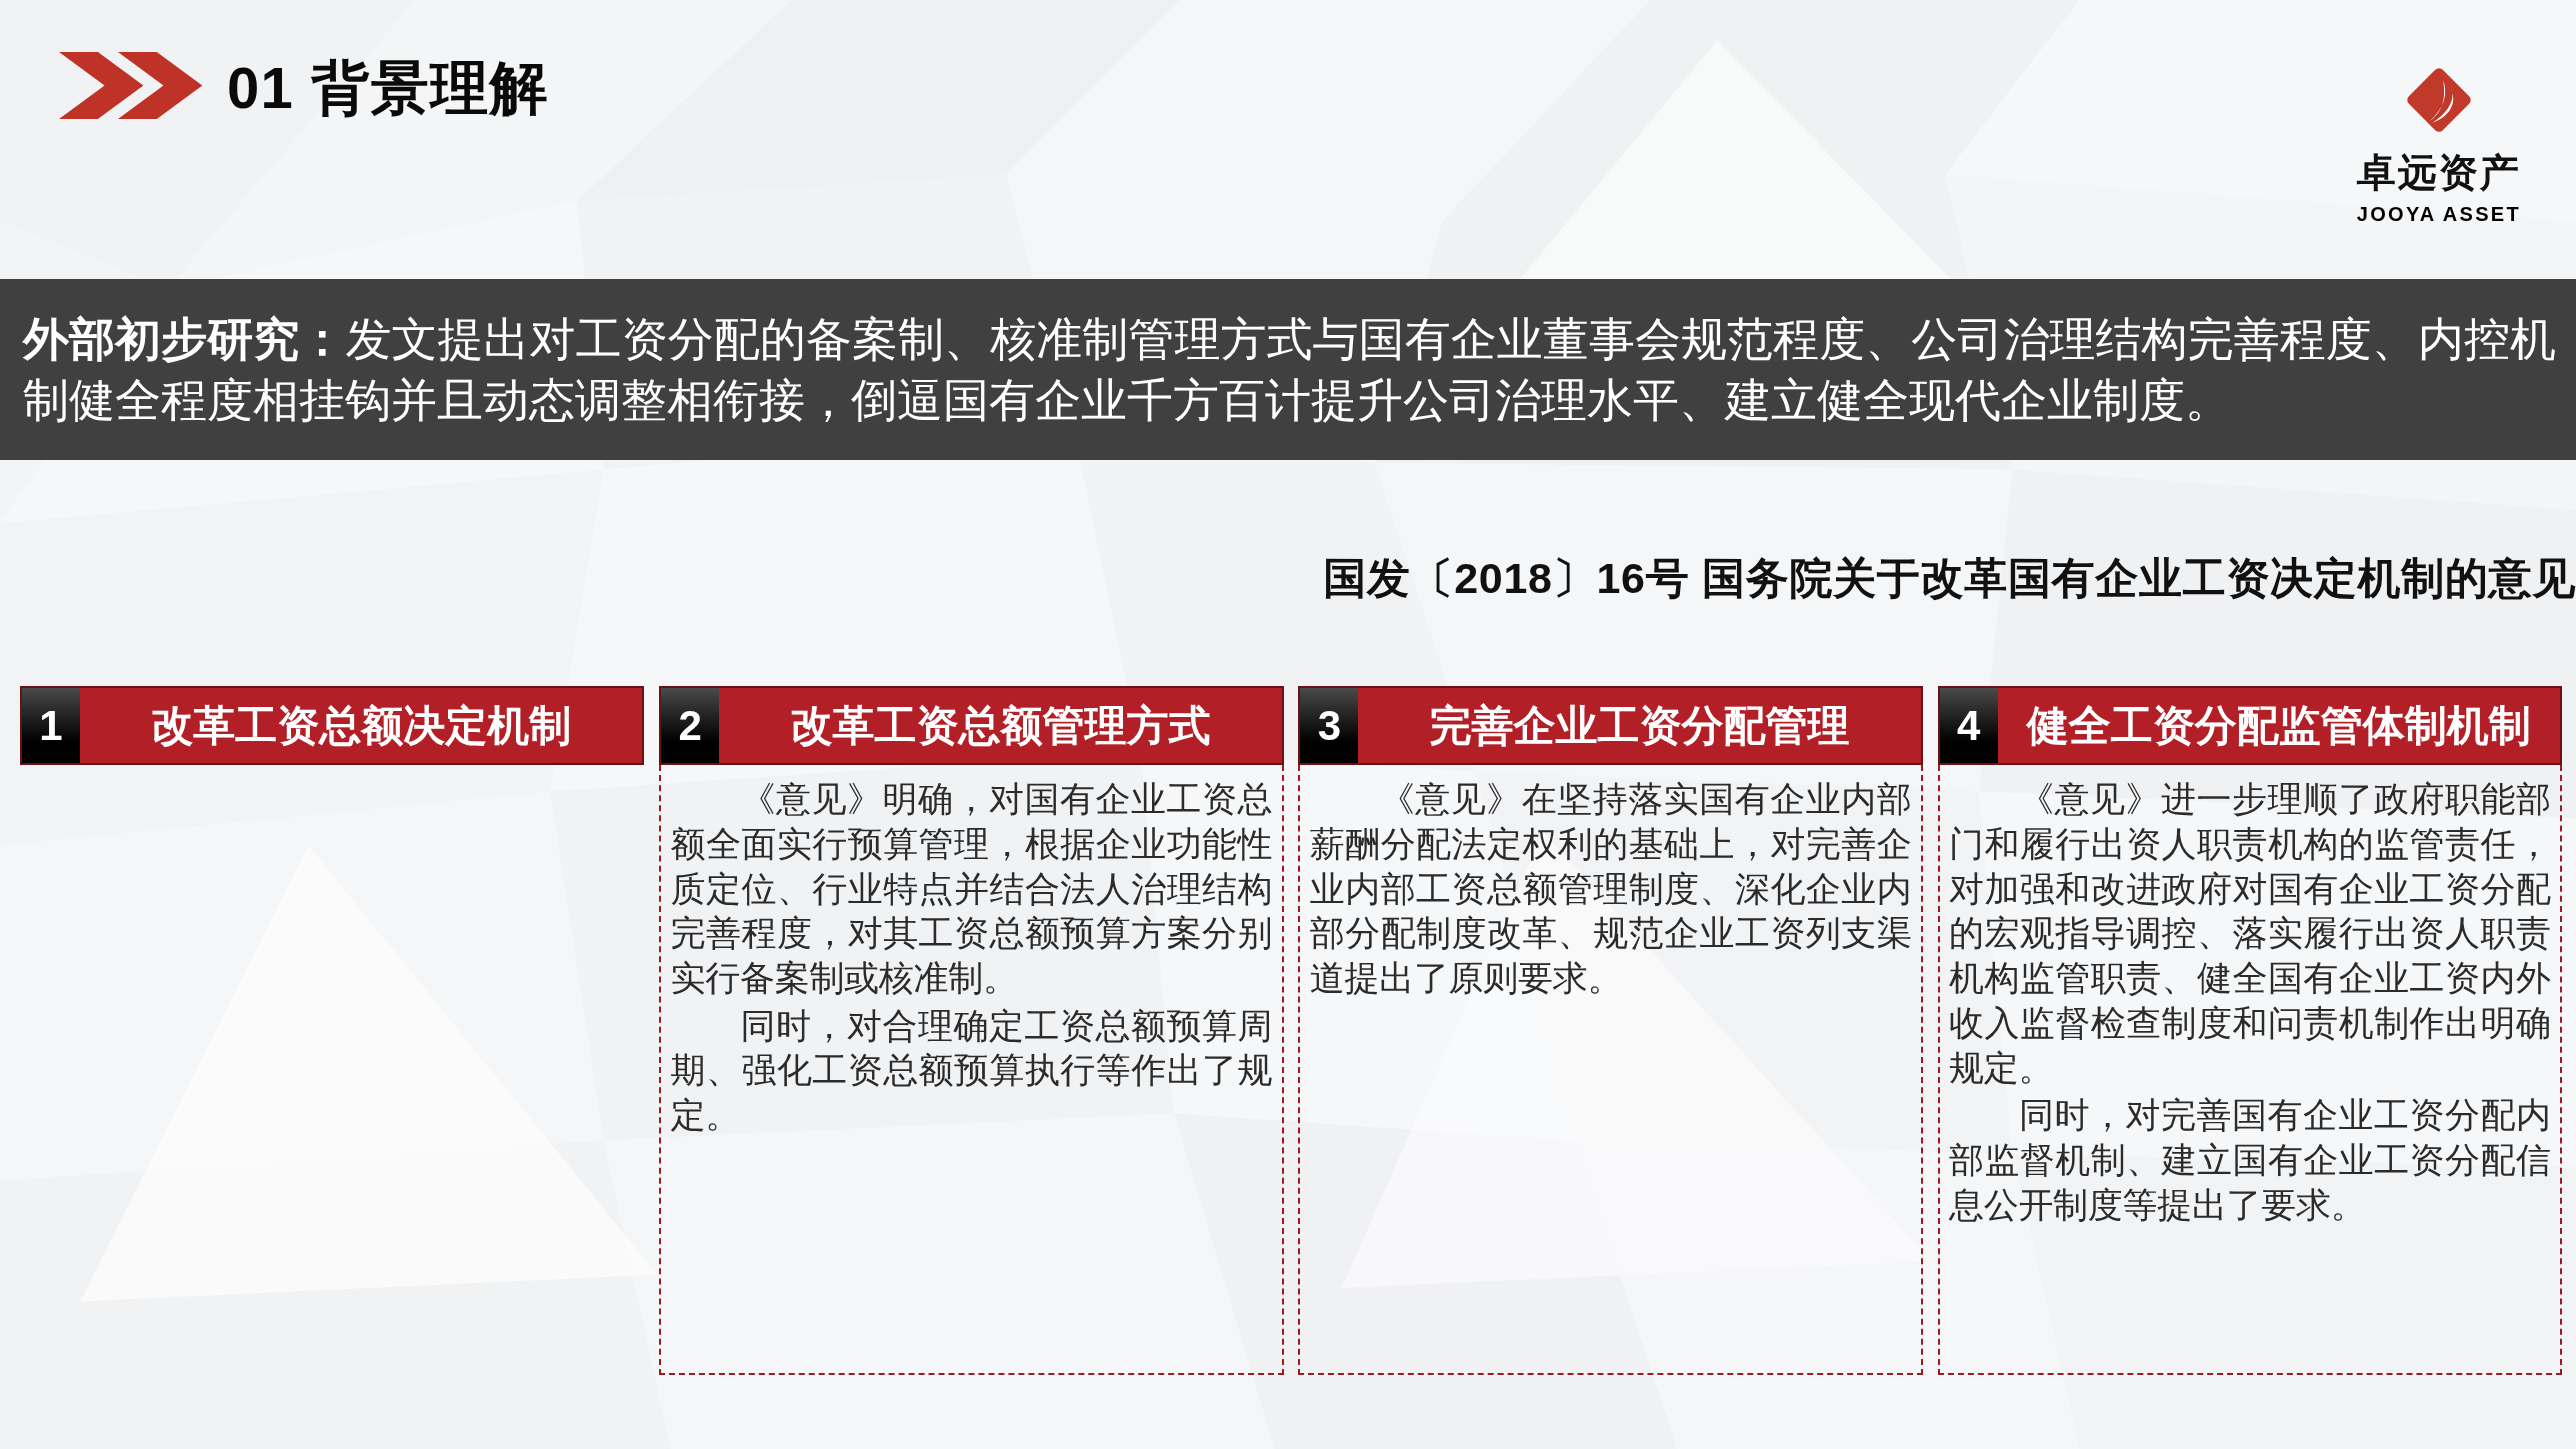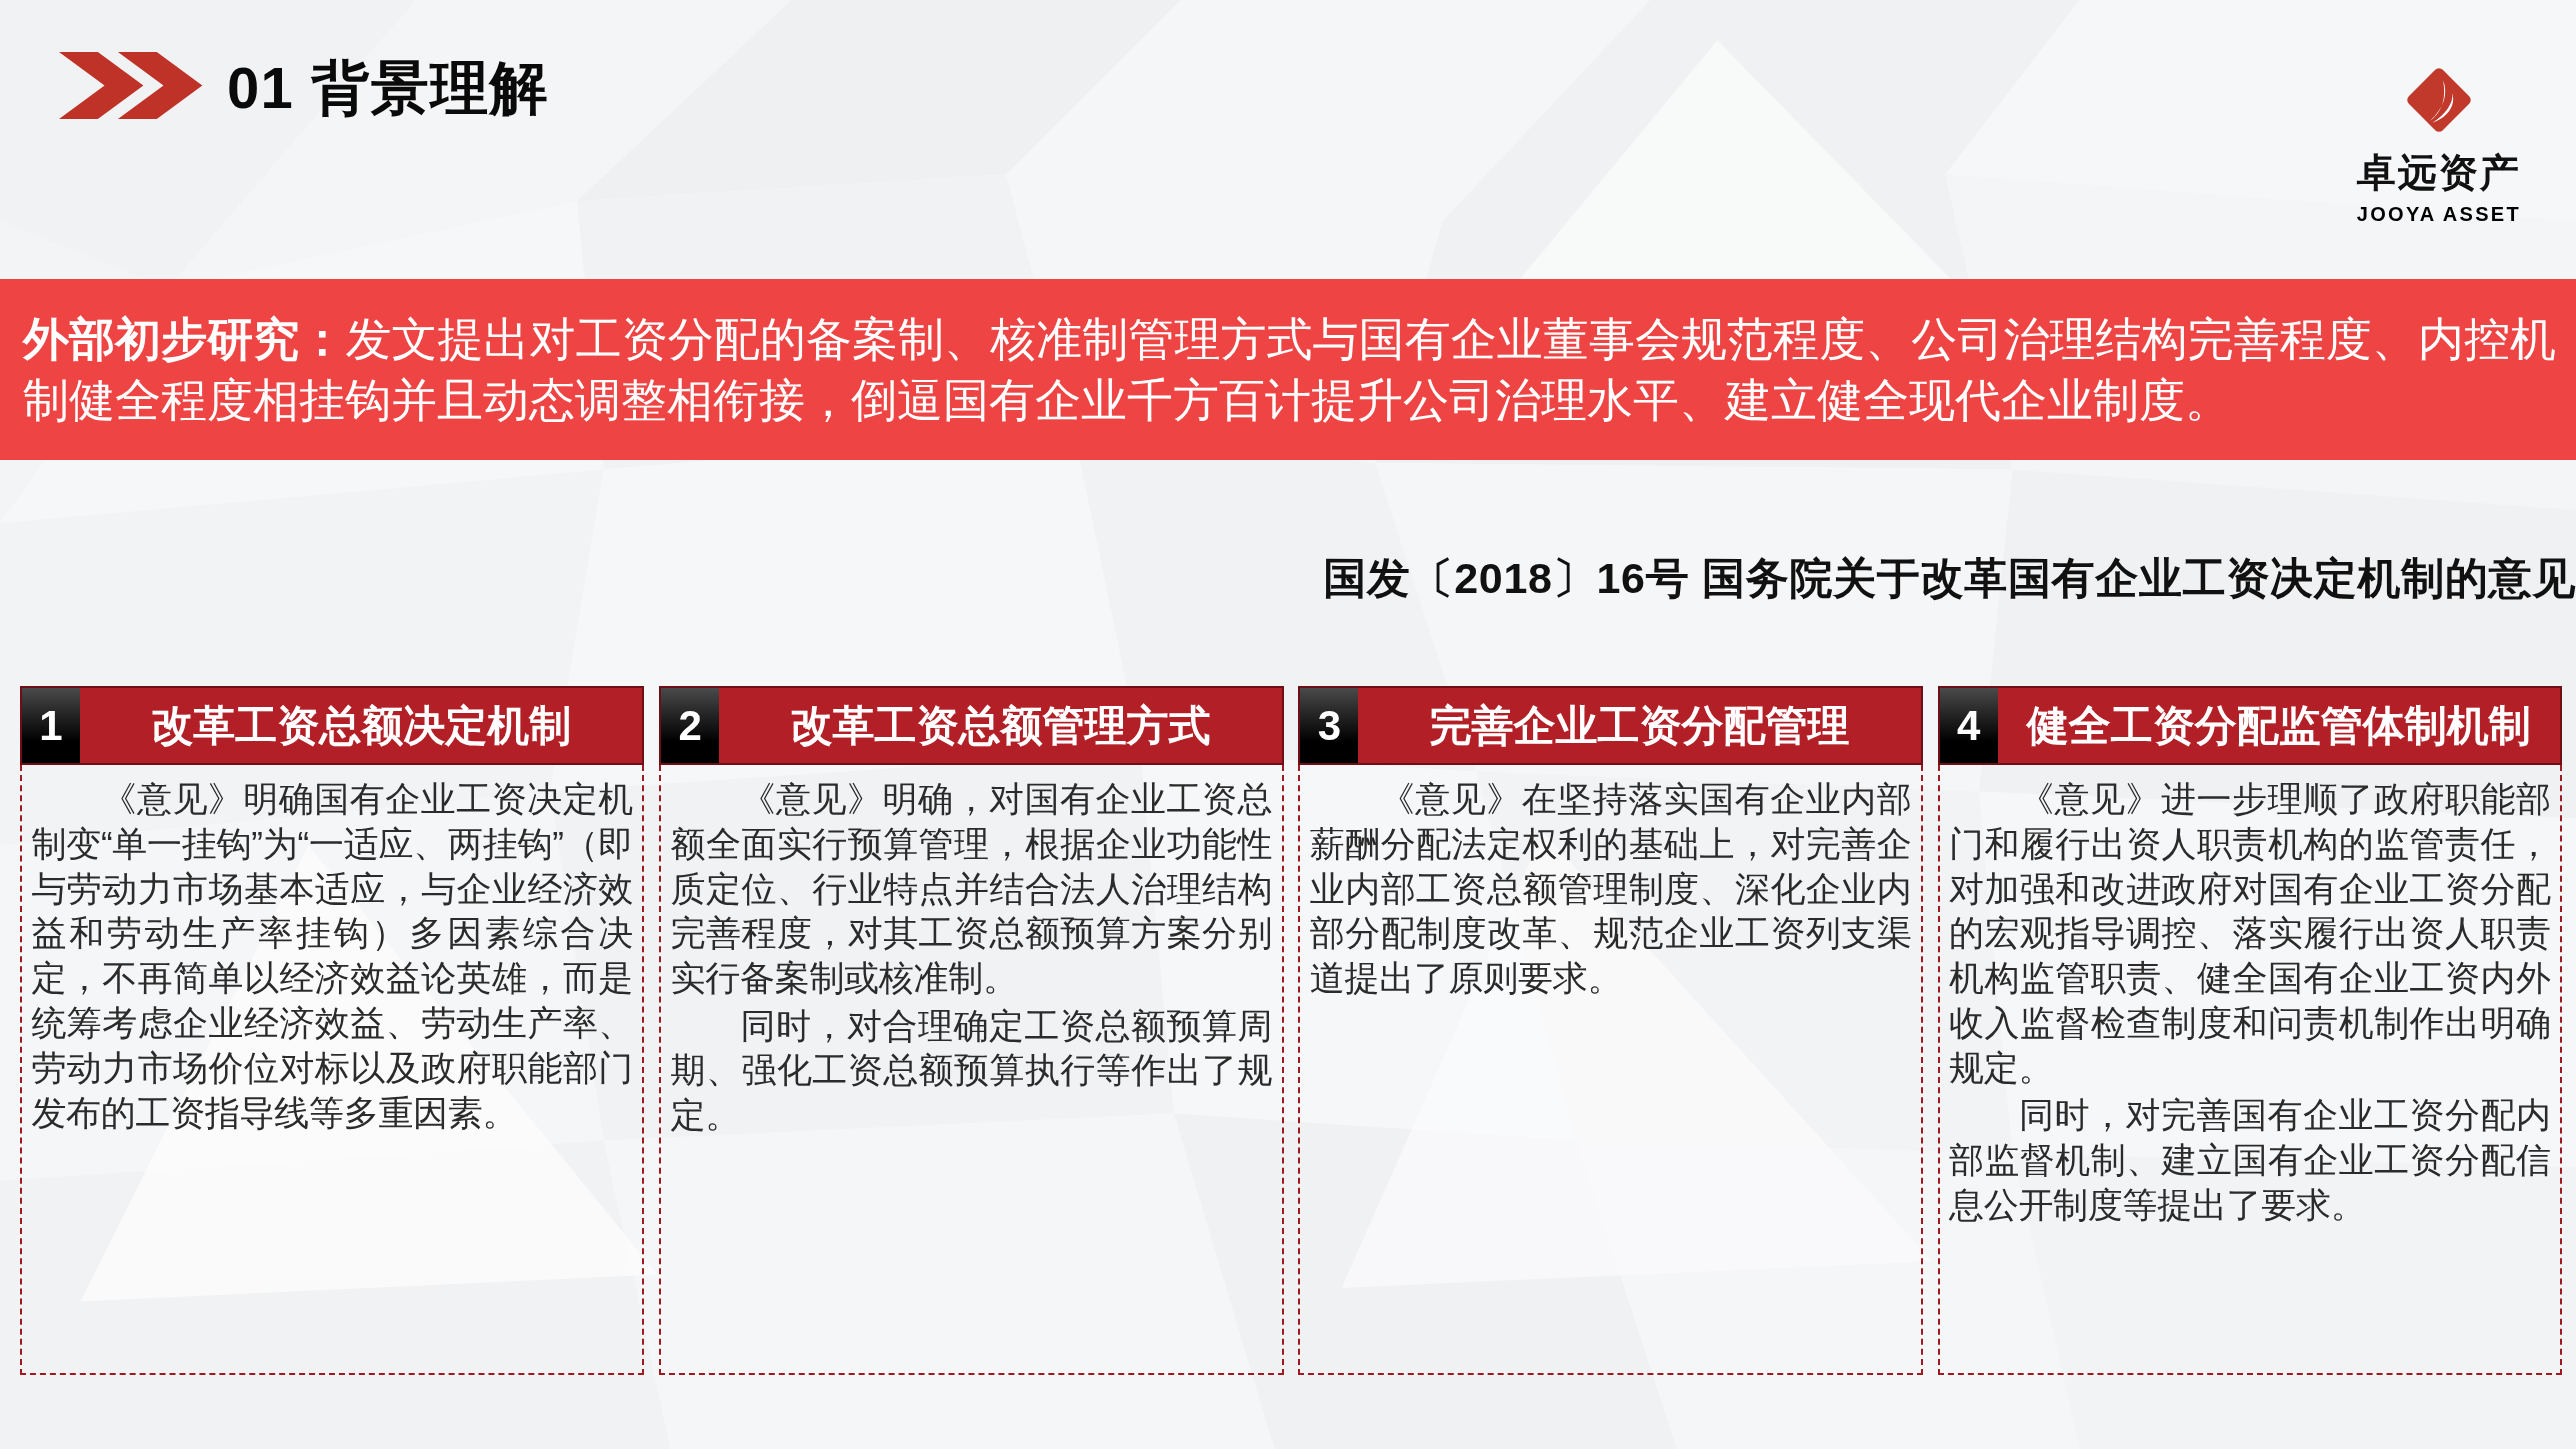--- a/index.html
+++ b/index.html
@@ -91,7 +91,7 @@
     top: 279px;
     width: 2576px;
     height: 181px;
-    background: #ef4444;
+    background: #404040;
     display: flex;
     align-items: center;
     box-sizing: border-box;

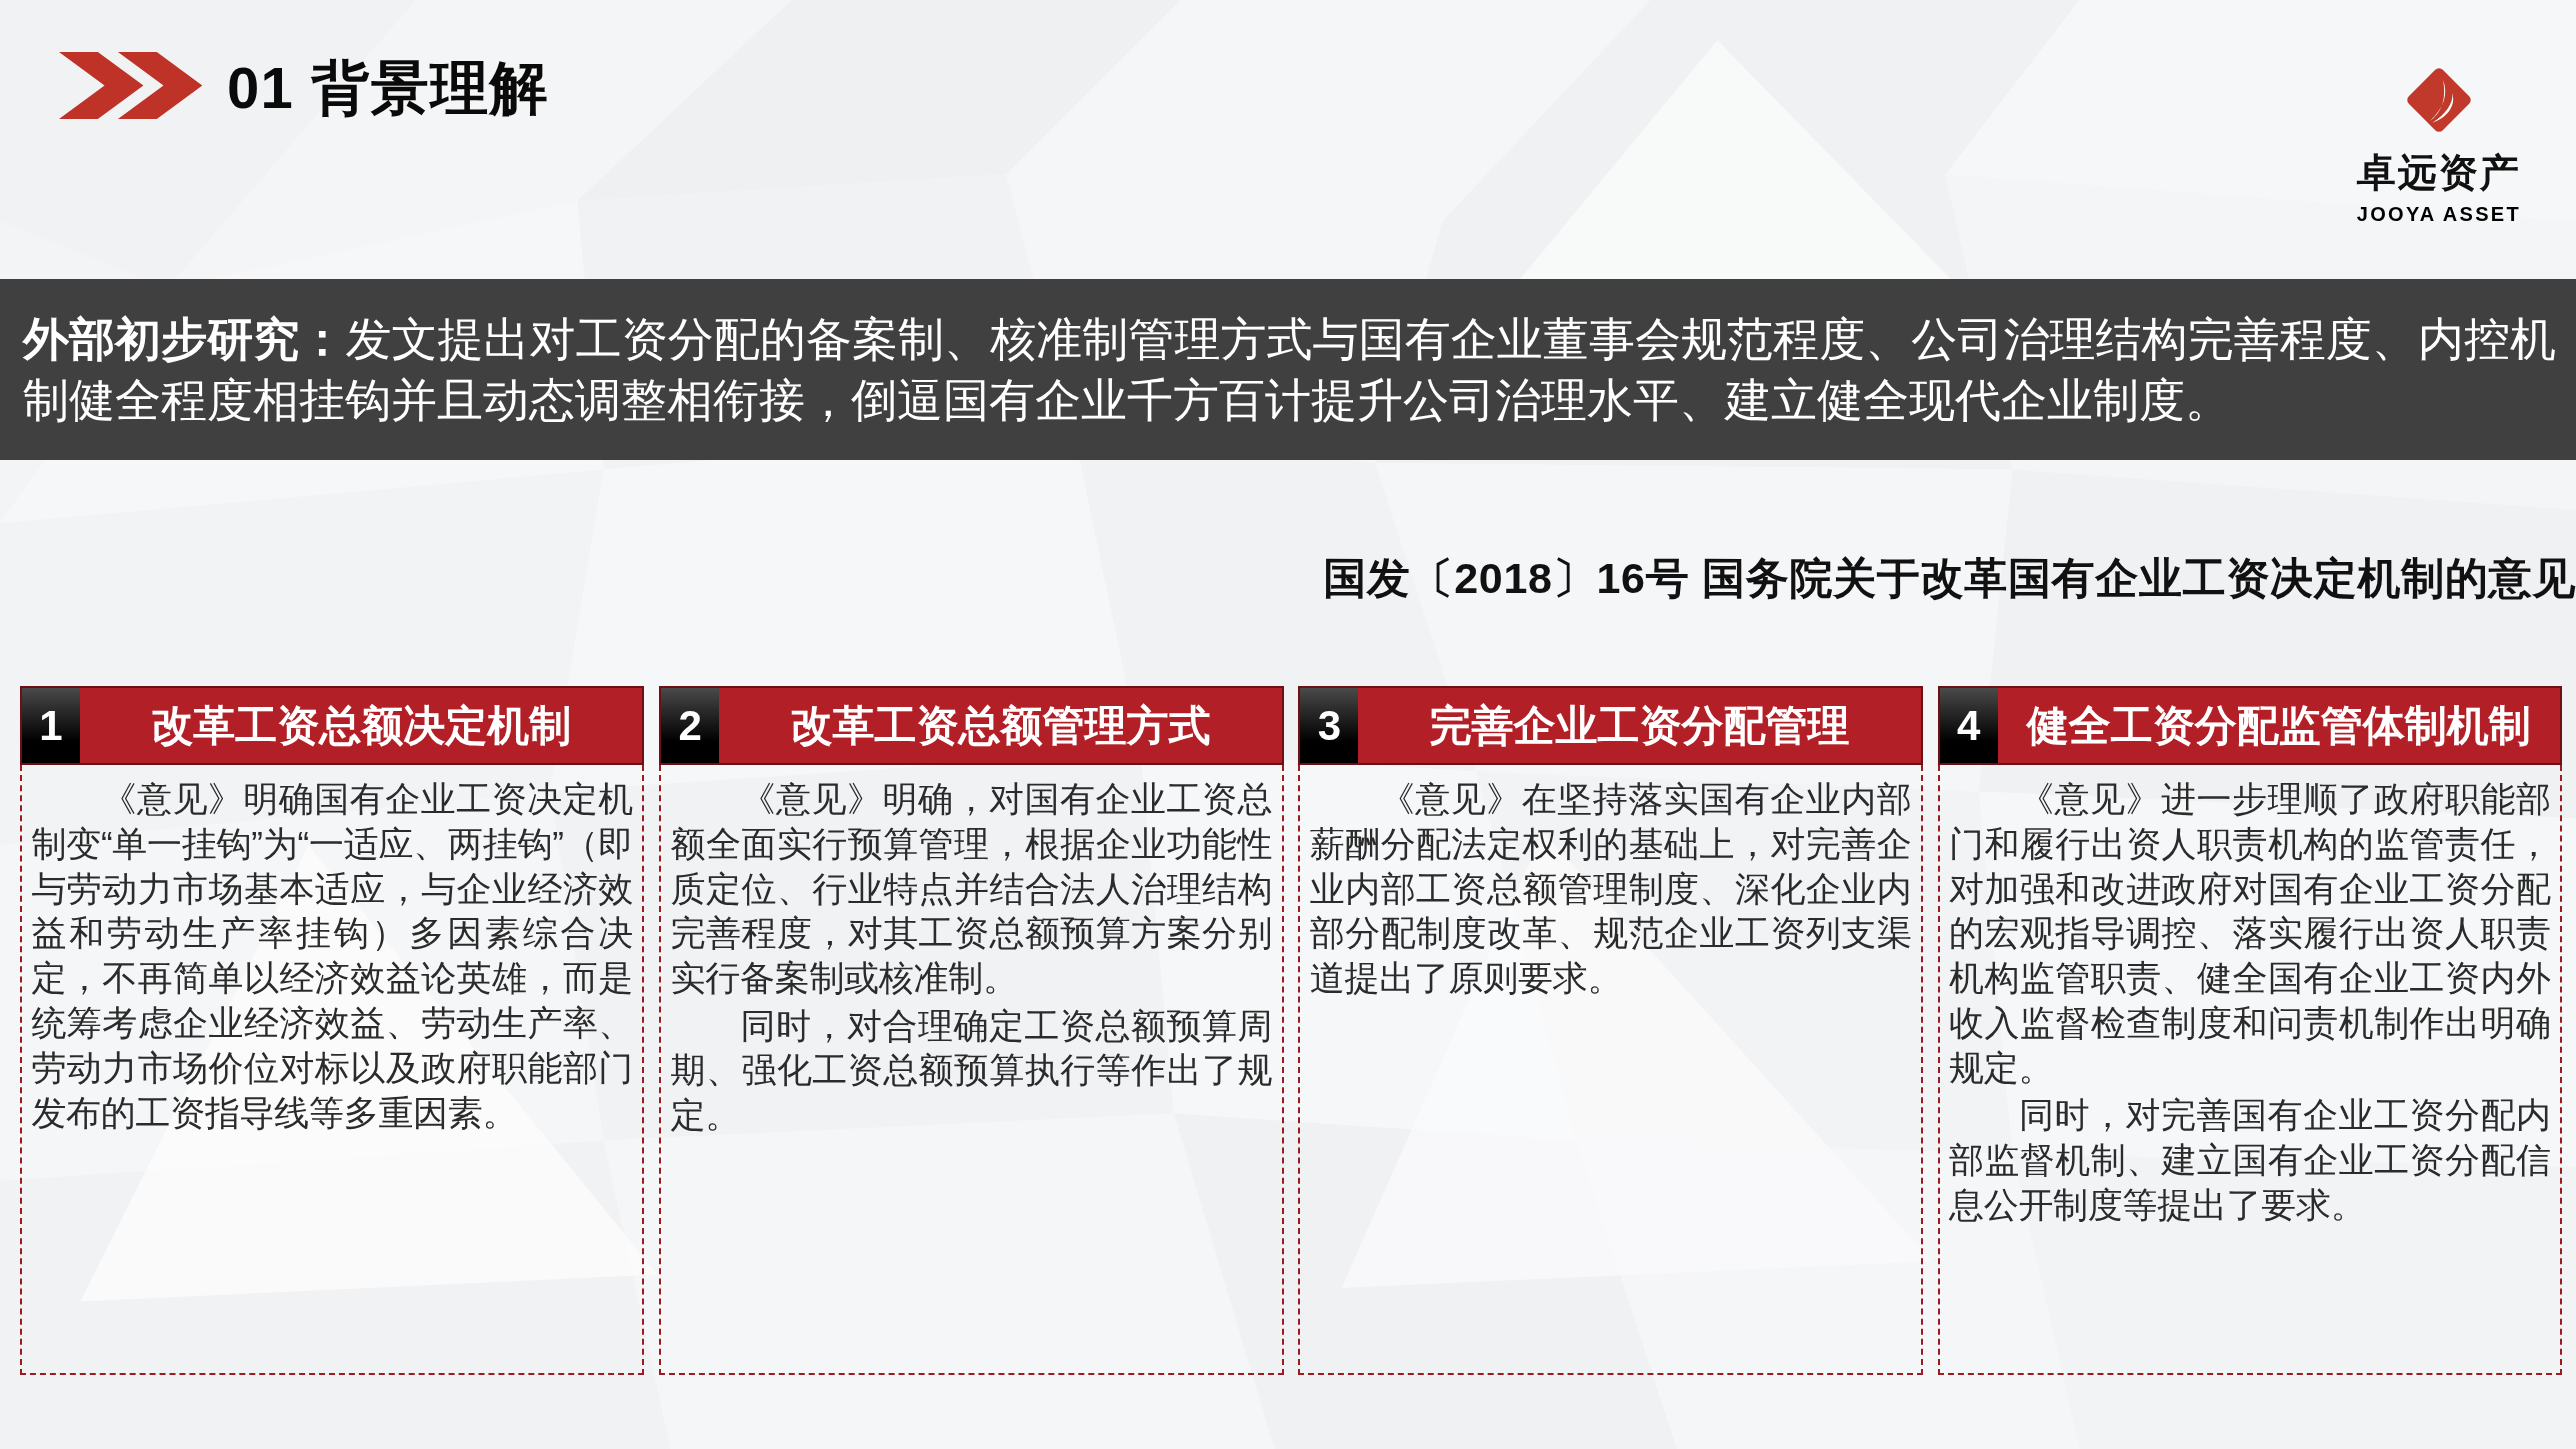--- a/index.html
+++ b/index.html
@@ -274,9 +274,6 @@
         <div class="col-num">1</div>
         <div class="col-heading">改革工资总额决定机制</div>
       </div>
-      <div class="col-body">
-        <p class="para">《意见》明确国有企业工资决定机制变“单一挂钩”为“一适应、两挂钩”（即与劳动力市场基本适应，与企业经济效益和劳动生产率挂钩）多因素综合决定，不再简单以经济效益论英雄，而是统筹考虑企业经济效益、劳动生产率、劳动力市场价位对标以及政府职能部门发布的工资指导线等多重因素。</p>
-      </div>
     </div>
 
     <div class="col">

